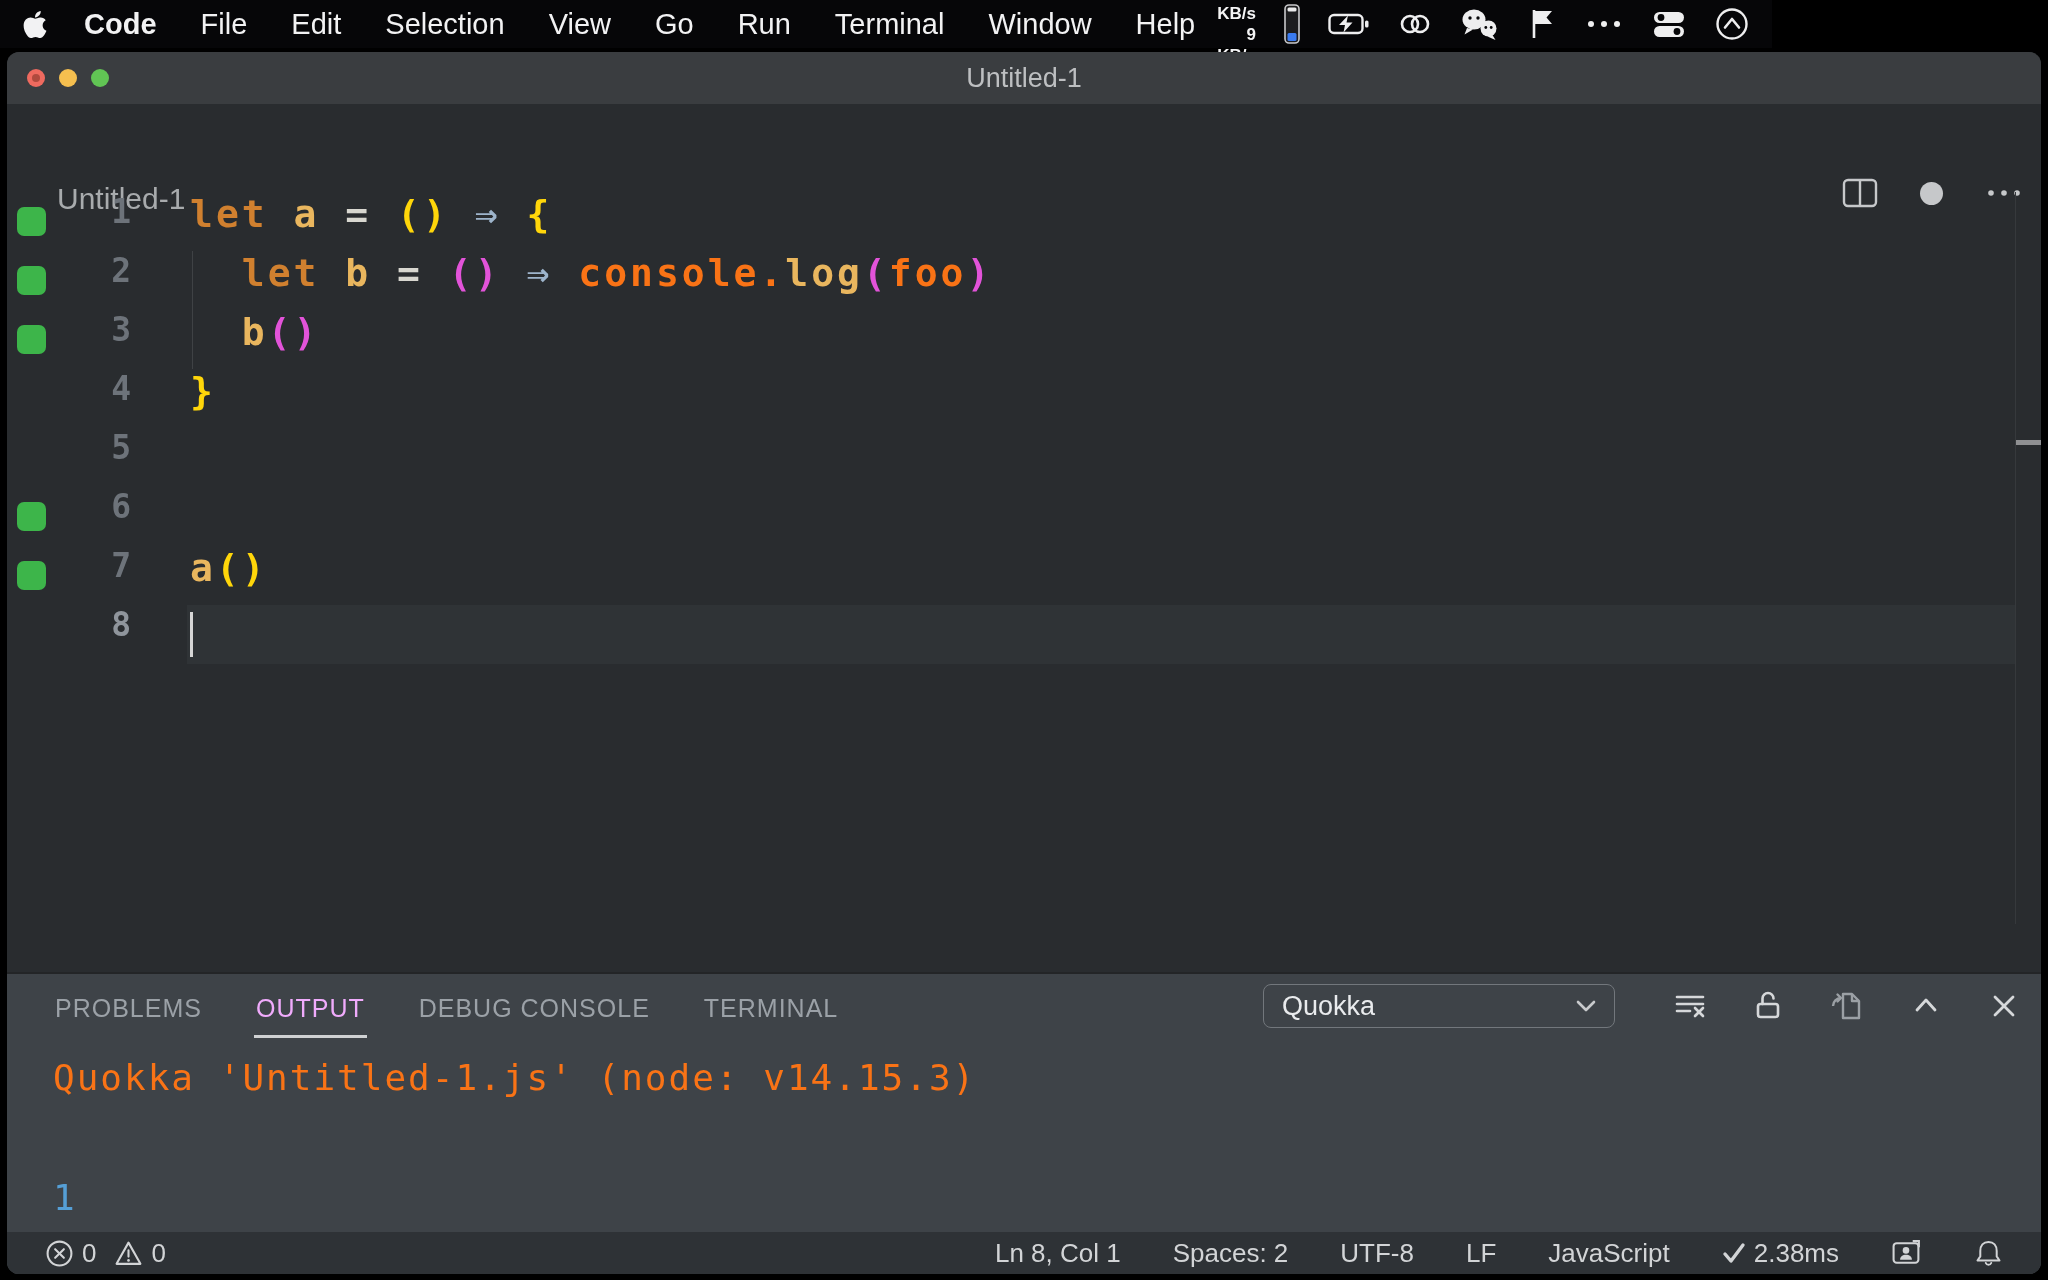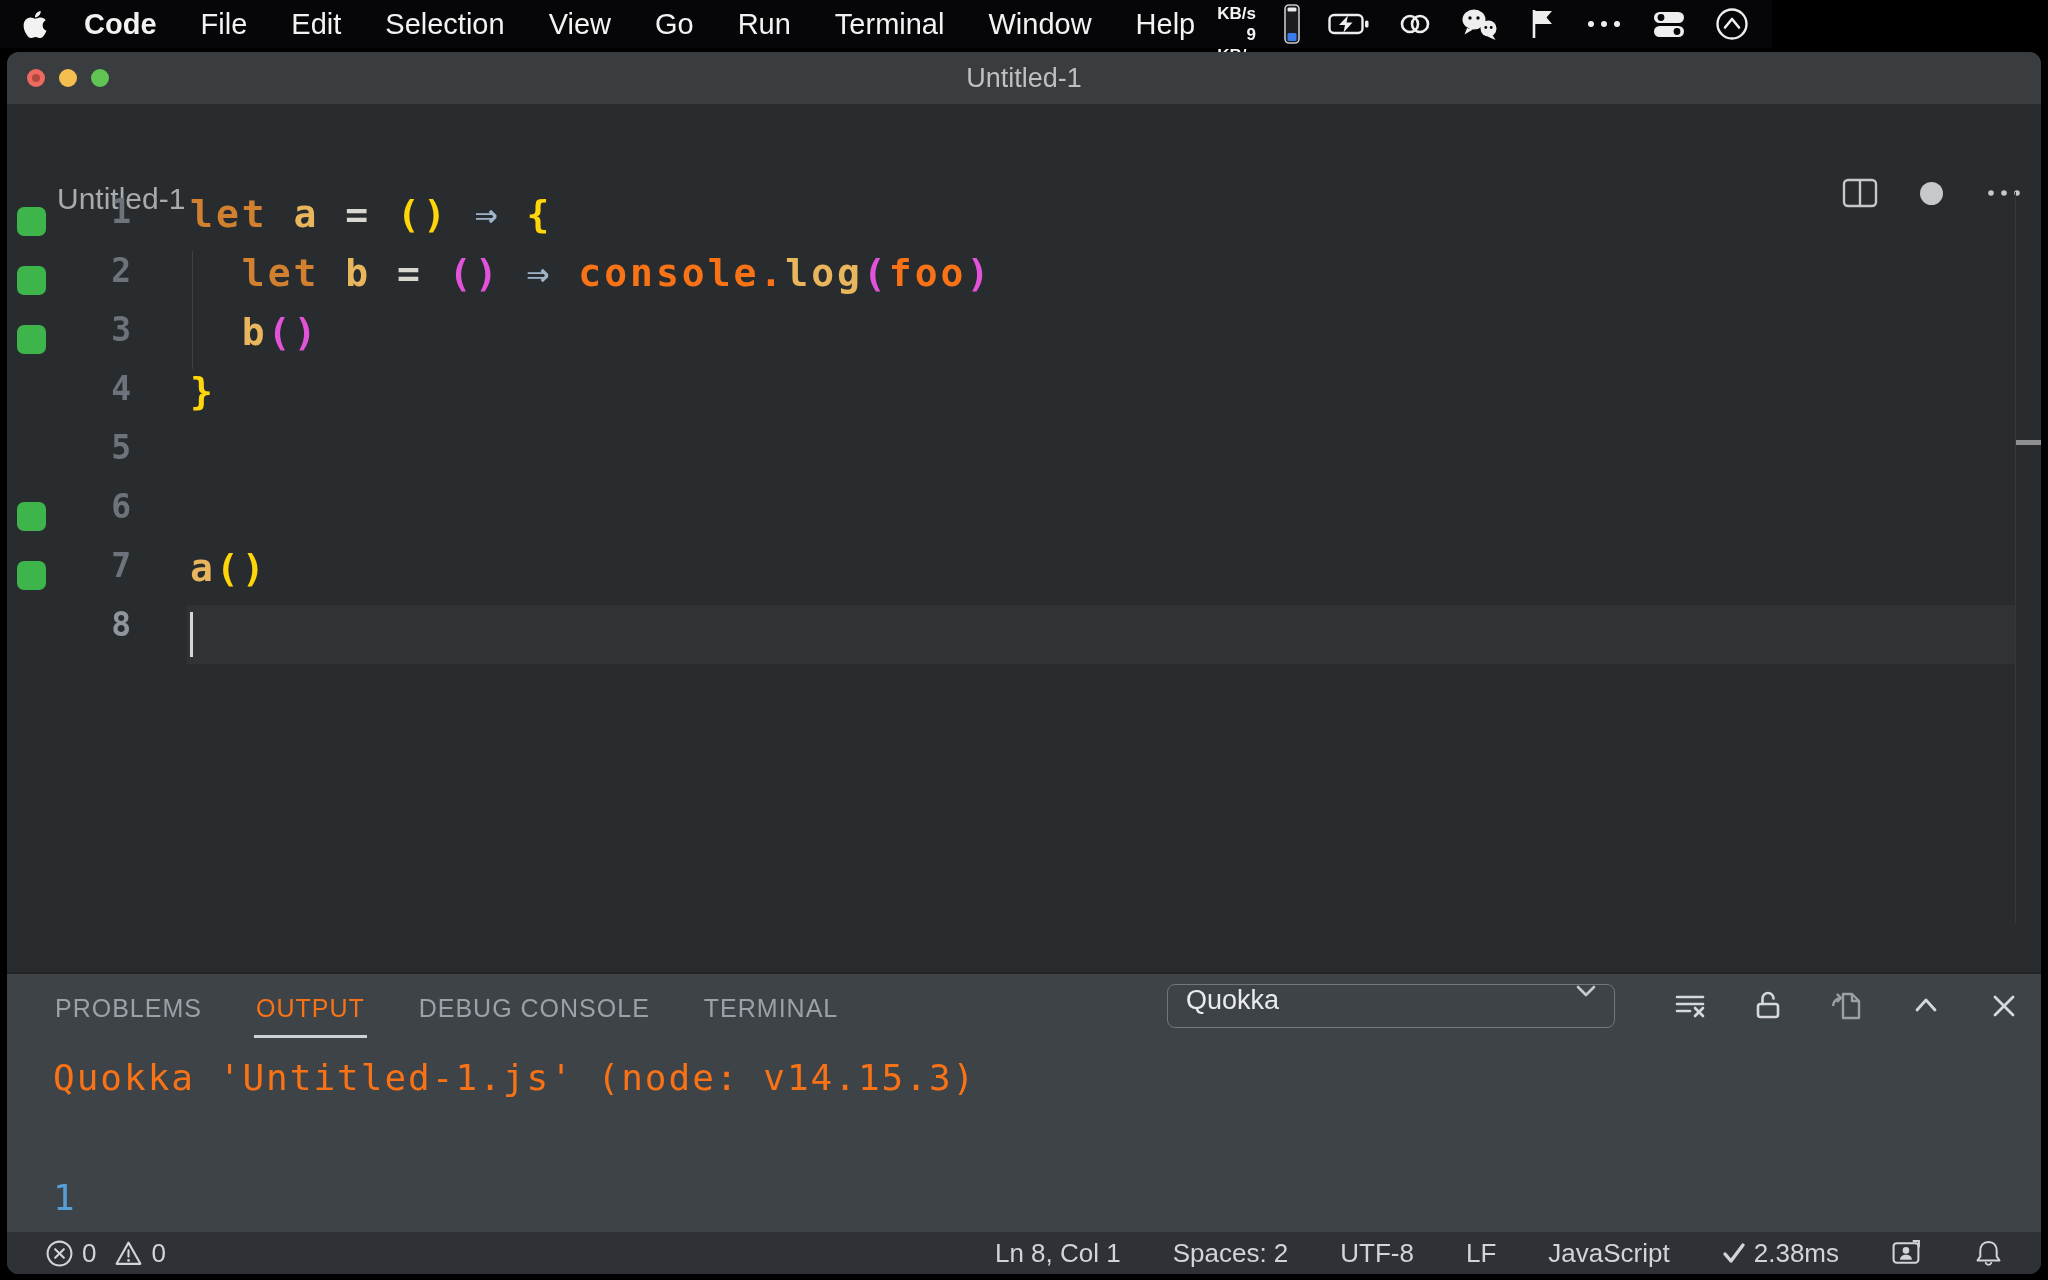--- a/index.html
+++ b/index.html
@@ -57,7 +57,7 @@
     border-top:2px solid #232527;box-sizing:border-box;}
   .panel-tabs{position:absolute;left:46px;top:0;display:flex;gap:50px;}
   .panel-tab{font-size:25px;letter-spacing:1px;color:#9ba1a7;padding:20px 2px 12px;}
-  .panel-tab.active{color:#f97316;border-bottom:3px solid #cfd1d3;}
+  .panel-tab.active{color:#f0abfc;border-bottom:3px solid #cfd1d3;}
   .panel-controls{position:absolute;right:20px;top:10px;display:flex;align-items:center;gap:44px;}
   .channel-select{width:448px;height:44px;border:1px solid #72777c;border-radius:8px;display:flex;
     align-items:flex-start;justify-content:space-between;box-sizing:border-box;padding:0 18px;

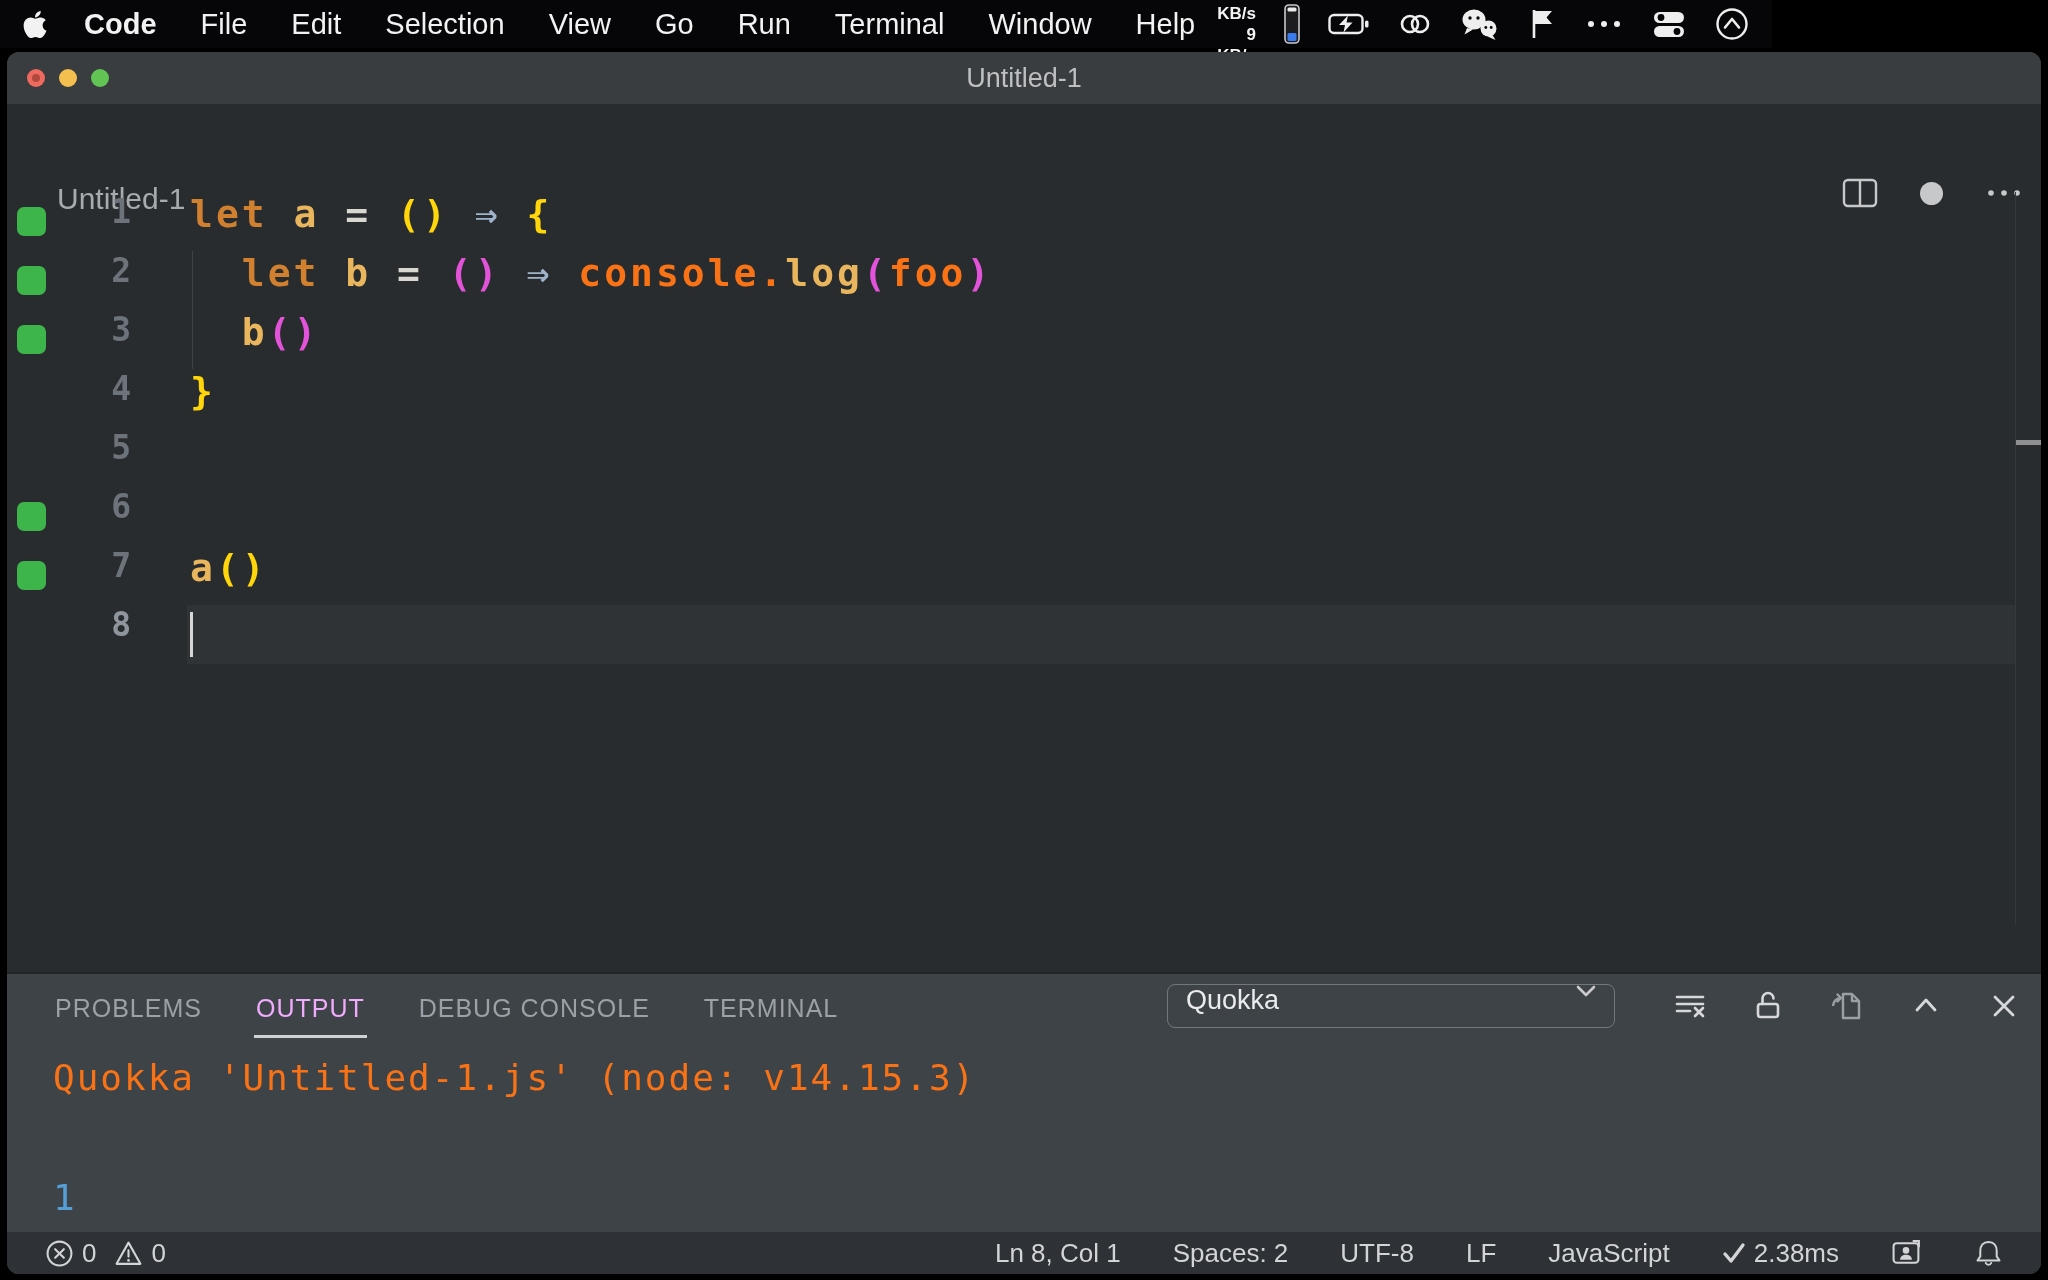--- a/index.html
+++ b/index.html
@@ -59,8 +59,8 @@
   .panel-tab{font-size:25px;letter-spacing:1px;color:#9ba1a7;padding:20px 2px 12px;}
   .panel-tab.active{color:#f0abfc;border-bottom:3px solid #cfd1d3;}
   .panel-controls{position:absolute;right:20px;top:10px;display:flex;align-items:center;gap:44px;}
-  .channel-select{width:448px;height:44px;border:1px solid #72777c;border-radius:8px;display:flex;
-    align-items:flex-start;justify-content:space-between;box-sizing:border-box;padding:0 18px;
+  .channel-select{width:352px;height:44px;border:1px solid #72777c;border-radius:8px;display:flex;
+    align-items:center;justify-content:space-between;box-sizing:border-box;padding:0 18px;
     color:#e9ebed;font-size:27px;margin-right:14px;}
   .panel-content{position:absolute;left:46px;top:74px;white-space:pre;
     font:400 36px "DejaVu Sans Mono",monospace;letter-spacing:2px;line-height:60px;}

